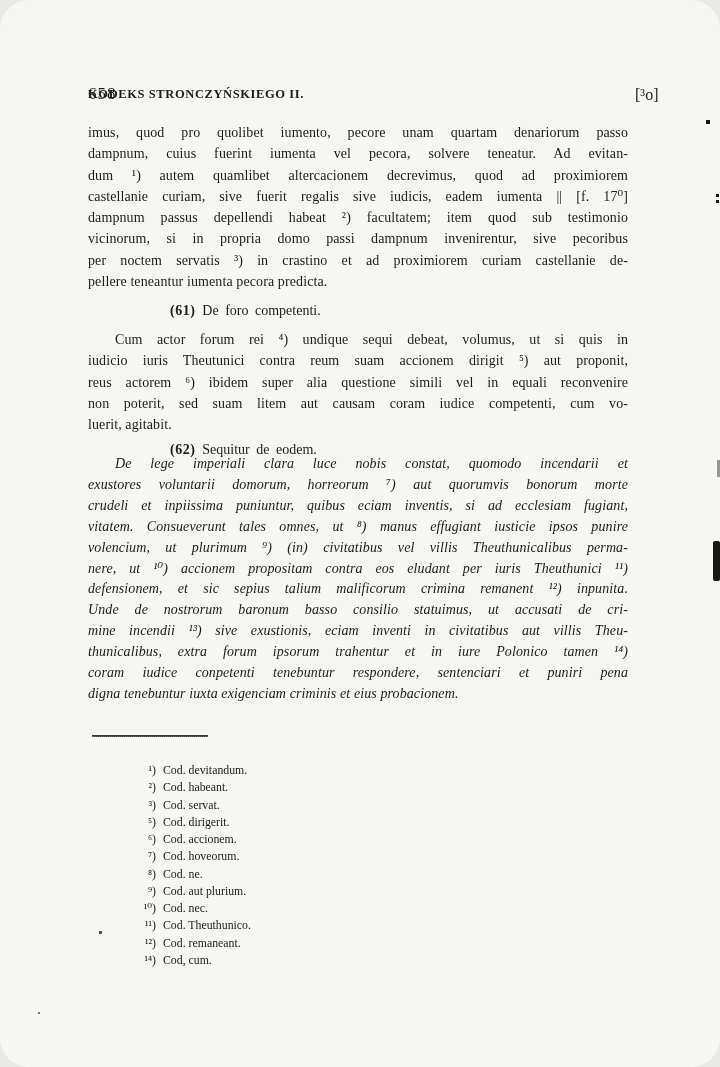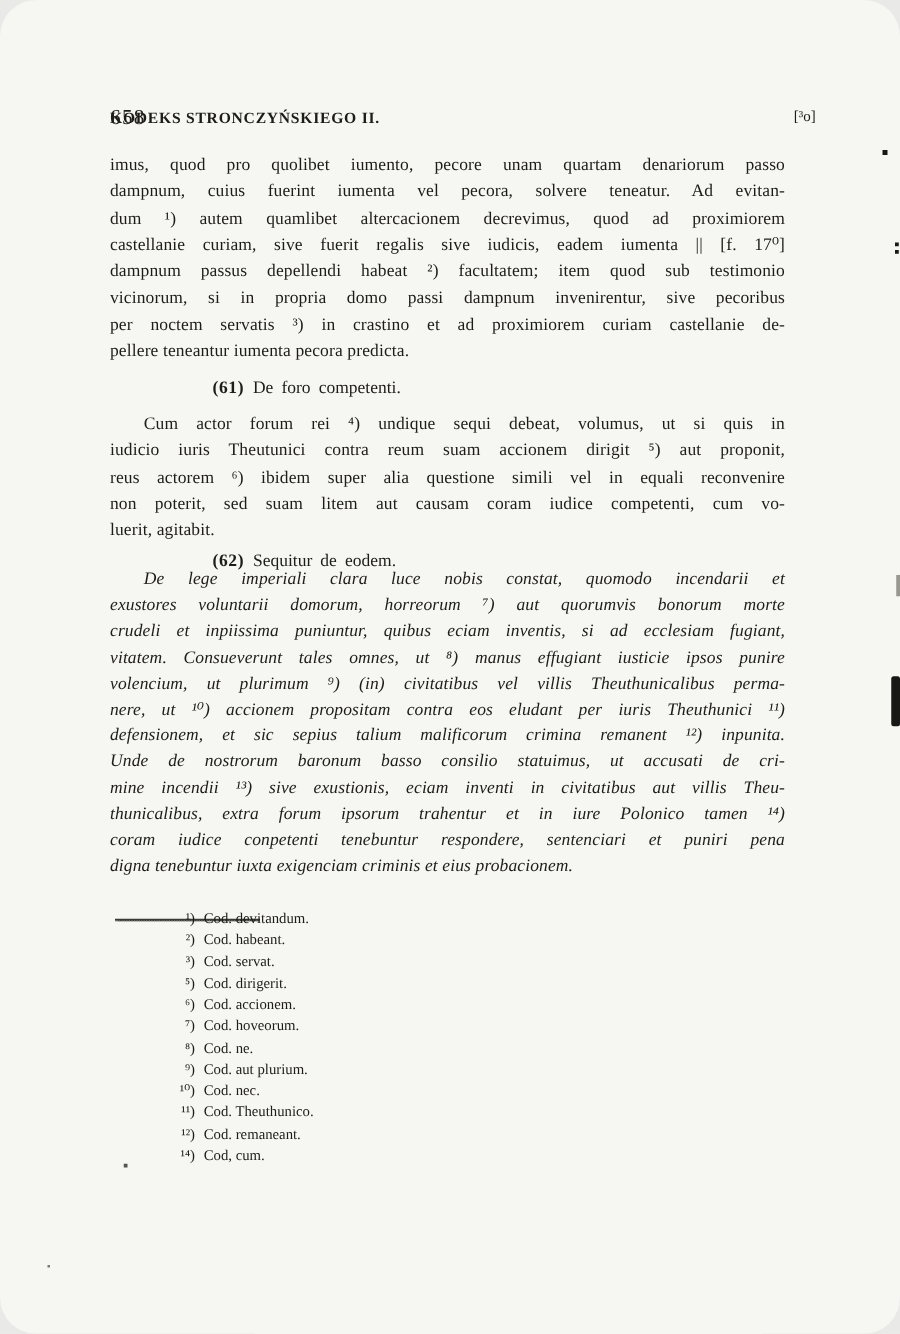--- a/index.html
+++ b/index.html
@@ -16,7 +16,7 @@
   .pagenum{position:absolute;left:0;top:0;font-size:17px;letter-spacing:1px;}
   .runtitle{position:absolute;left:0;right:0;top:3px;text-align:left;
     font-size:12.5px;font-weight:bold;letter-spacing:0.6px;}
-  .foliomark{position:absolute;left:547px;top:2px;font-size:12px;}
+  .foliomark{position:absolute;left:547px;top:2px;font-size:16px;}
   
   .bodypara{font-size:14px;letter-spacing:0.1px;}
   .jline{line-height:21.3px;text-align:justify;text-align-last:justify;white-space:normal;}

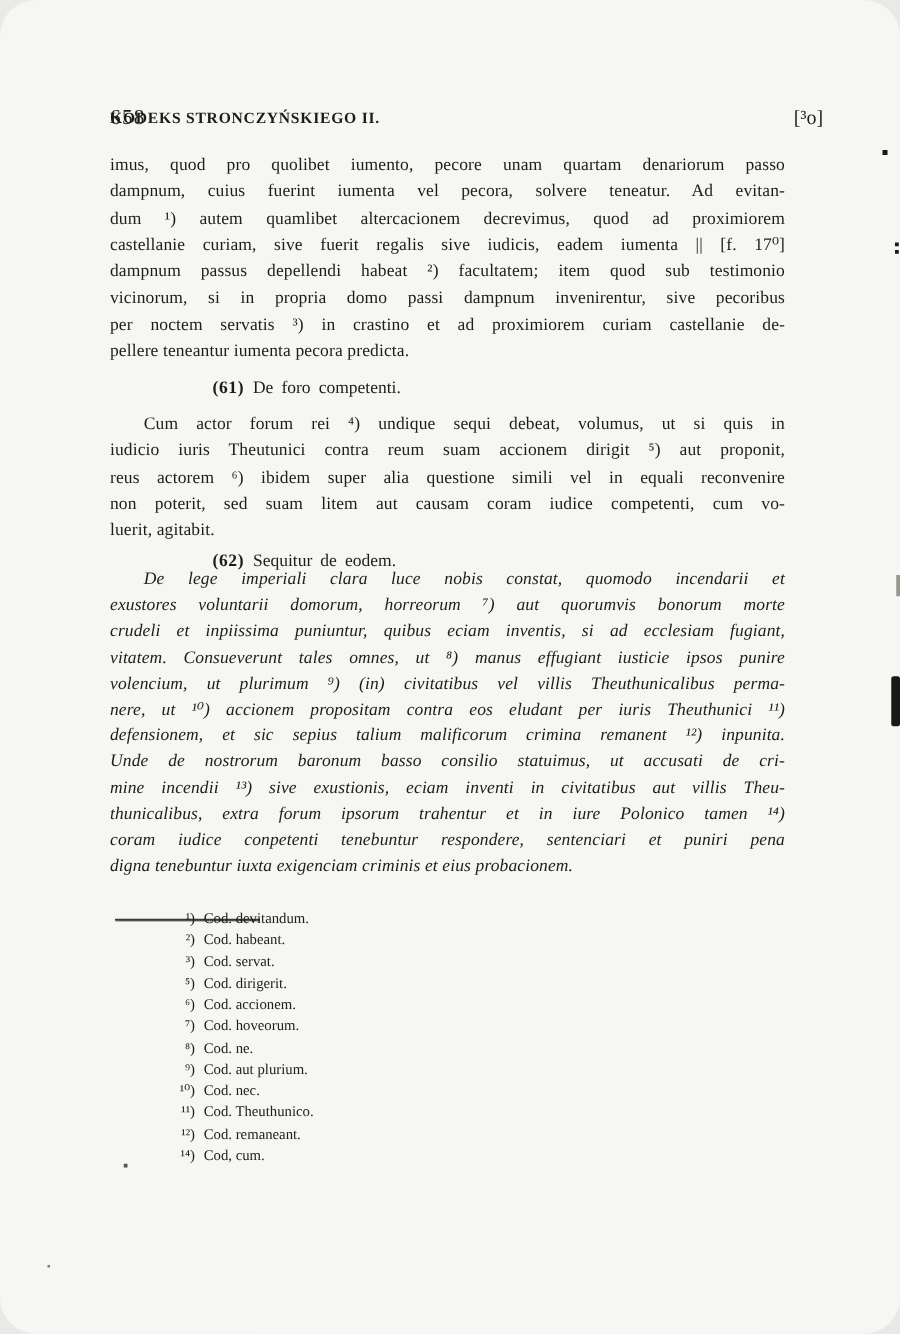--- a/index.html
+++ b/index.html
@@ -98,7 +98,7 @@
 
   <div class="fnrule"></div>
 
-  <div class="content footnotes" style="top:726px;">
+  <div class="content footnotes" style="top:762px;">
       <div class="fnrow"><span class="fn-marker">¹)</span><span class="fn-text">Cod. devitandum.</span></div>
       <div class="fnrow"><span class="fn-marker">²)</span><span class="fn-text">Cod. habeant.</span></div>
       <div class="fnrow"><span class="fn-marker">³)</span><span class="fn-text">Cod. servat.</span></div>

